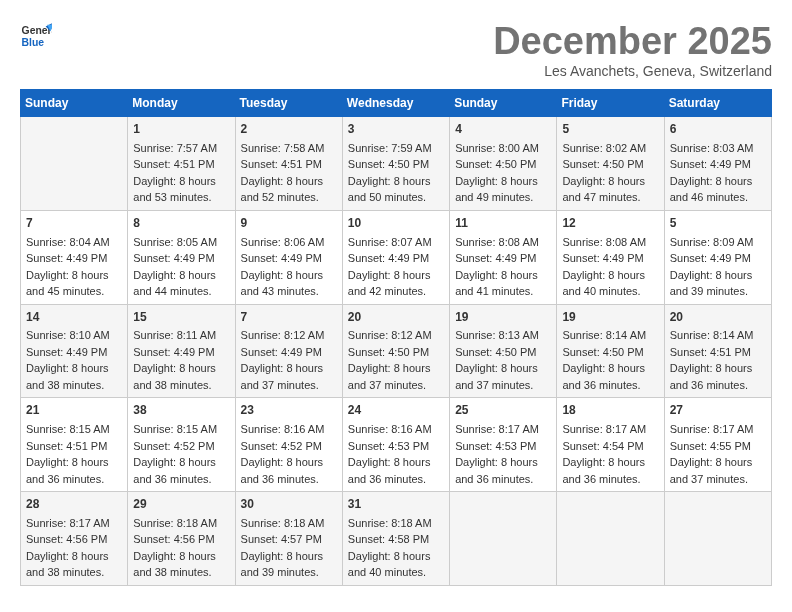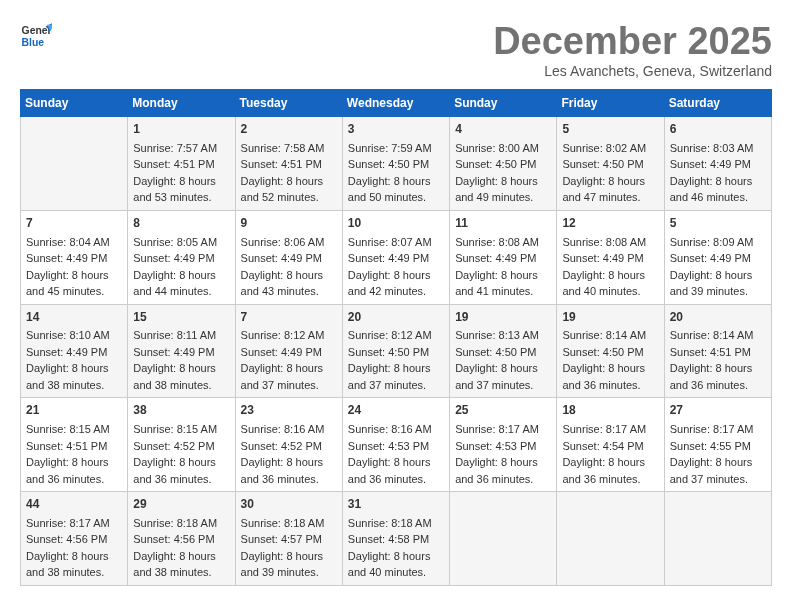--- a/index.html
+++ b/index.html
@@ -233,7 +233,7 @@
       </tr>
       <tr>
         <td>
-          <span class="day-number">44</span>
+          <span class="day-number">28</span>
           <div class="day-info">Sunrise: 8:17 AM<br>Sunset: 4:56 PM<br>Daylight: 8 hours<br>and 38 minutes.</div>
         </td>
         <td>

